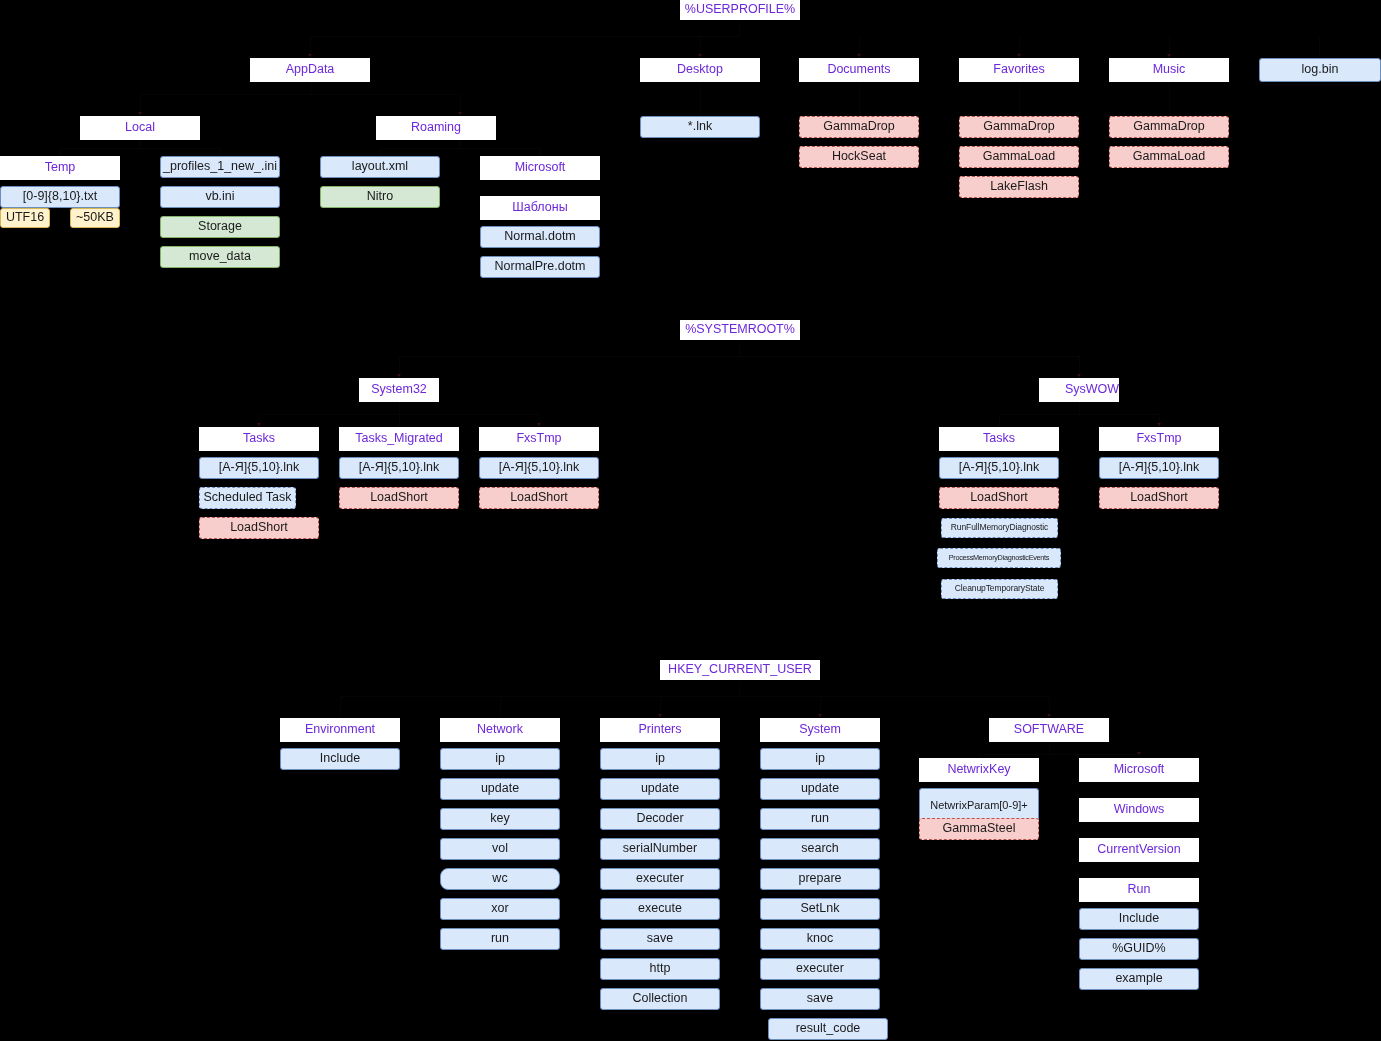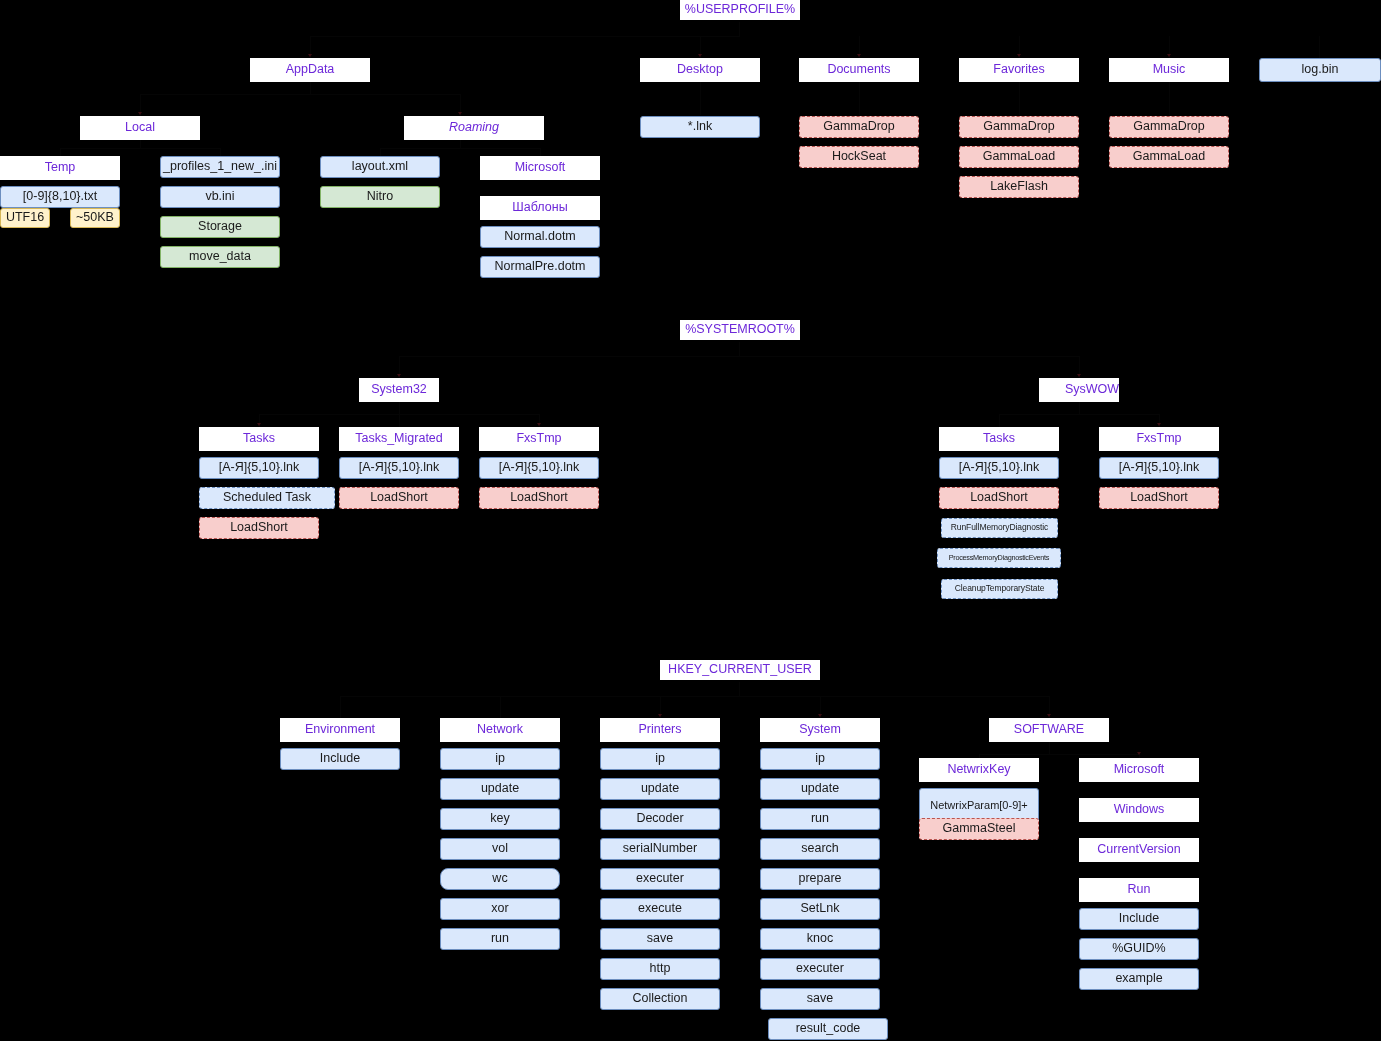--- a/index.html
+++ b/index.html
@@ -165,7 +165,7 @@
 
   <div class="node n-white" style="left:250px;top:58px;width:120px;height:24px;">AppData</div>
   <div class="node n-white" style="left:80px;top:116px;width:120px;height:24px;">Local</div>
-  <div class="node n-white" style="left:404px;top:116px;width:140px;height:24px;font-style:italic;">Roaming</div>
+  <div class="node n-white" style="left:376px;top:116px;width:120px;height:24px;">Roaming</div>
 
   <div class="node n-white" style="left:0px;top:156px;width:120px;height:24px;">Temp</div>
   <div class="node n-blue" style="left:0px;top:186px;width:120px;height:22px;">[0-9]{8,10}.txt</div>

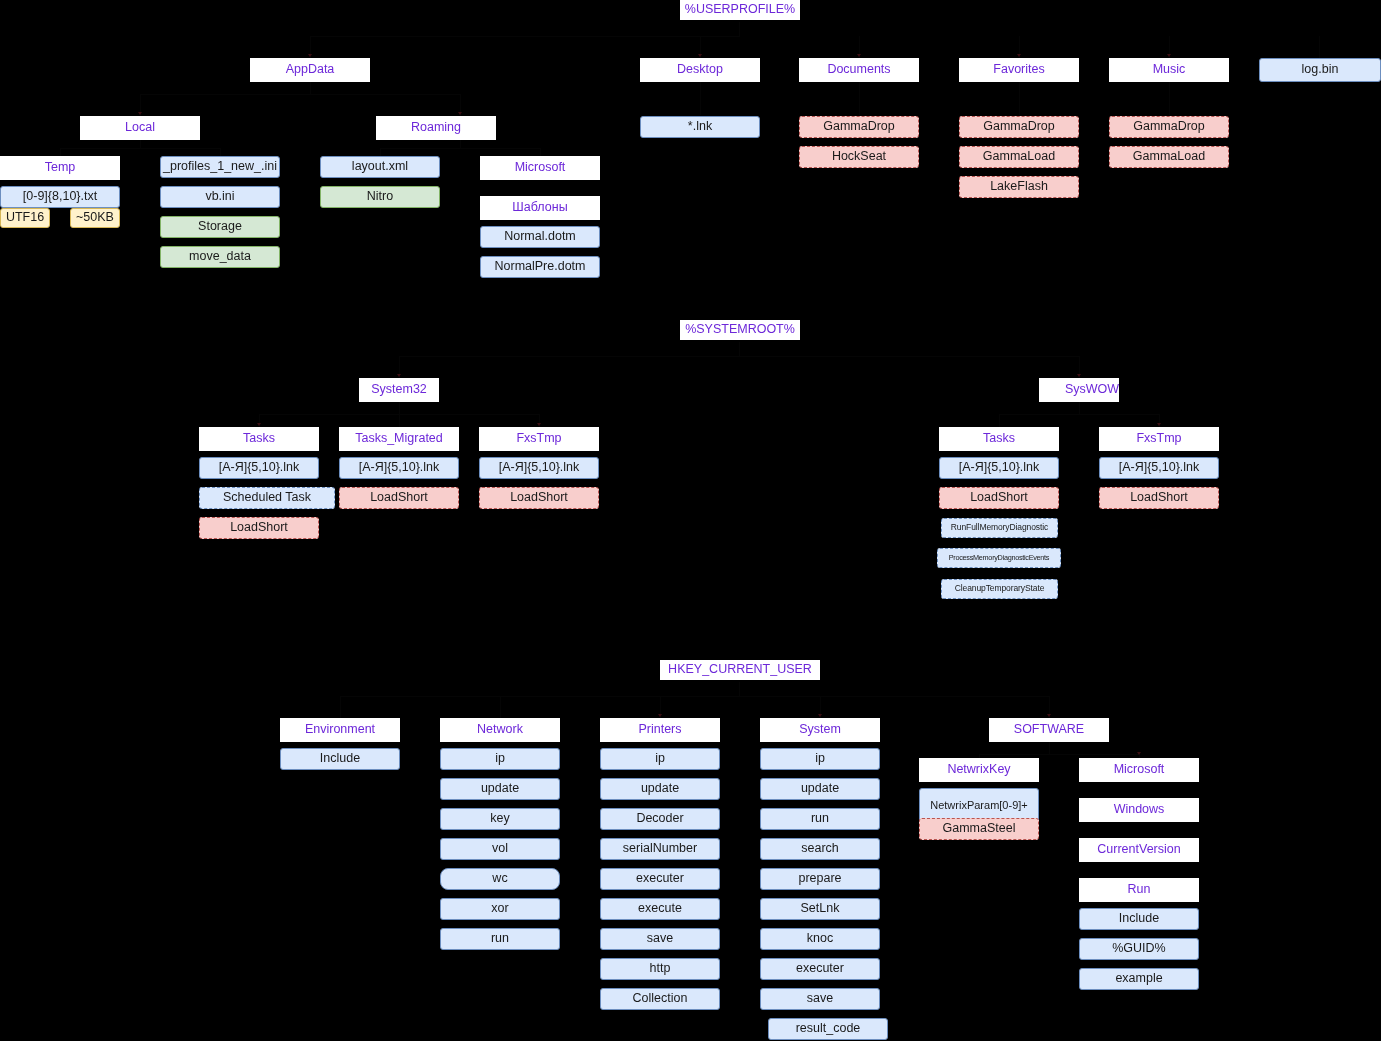--- a/index.html
+++ b/index.html
@@ -209,7 +209,7 @@
 
   <div class="node n-white" style="left:199px;top:427px;width:120px;height:24px;">Tasks</div>
   <div class="node n-blue" style="left:199px;top:457px;width:120px;height:22px;">[А-Я]{5,10}.lnk</div>
-  <div class="node n-blue-dash" style="left:199px;top:487px;width:136px;height:22px;">Scheduled Task</div>
+  <div class="node n-blue-dash" style="left:199px;top:487px;width:97px;height:22px;">Scheduled Task</div>
   <div class="node n-pink-dash" style="left:199px;top:517px;width:120px;height:22px;">LoadShort</div>
 
   <div class="node n-white" style="left:339px;top:427px;width:120px;height:24px;">Tasks_Migrated</div>

